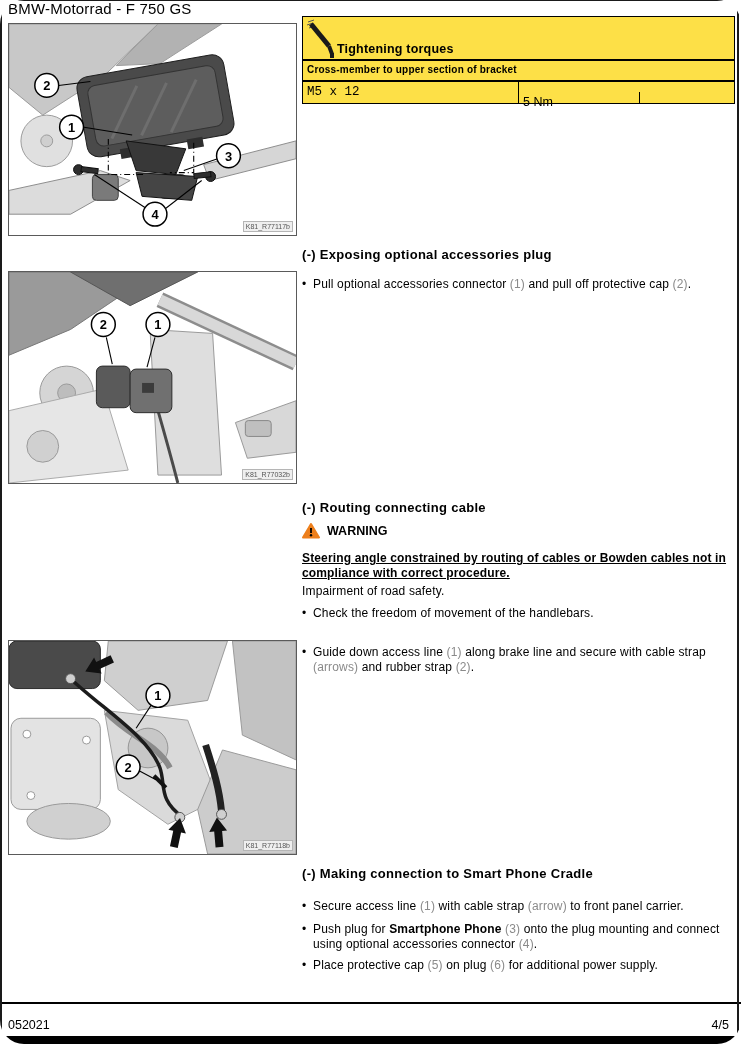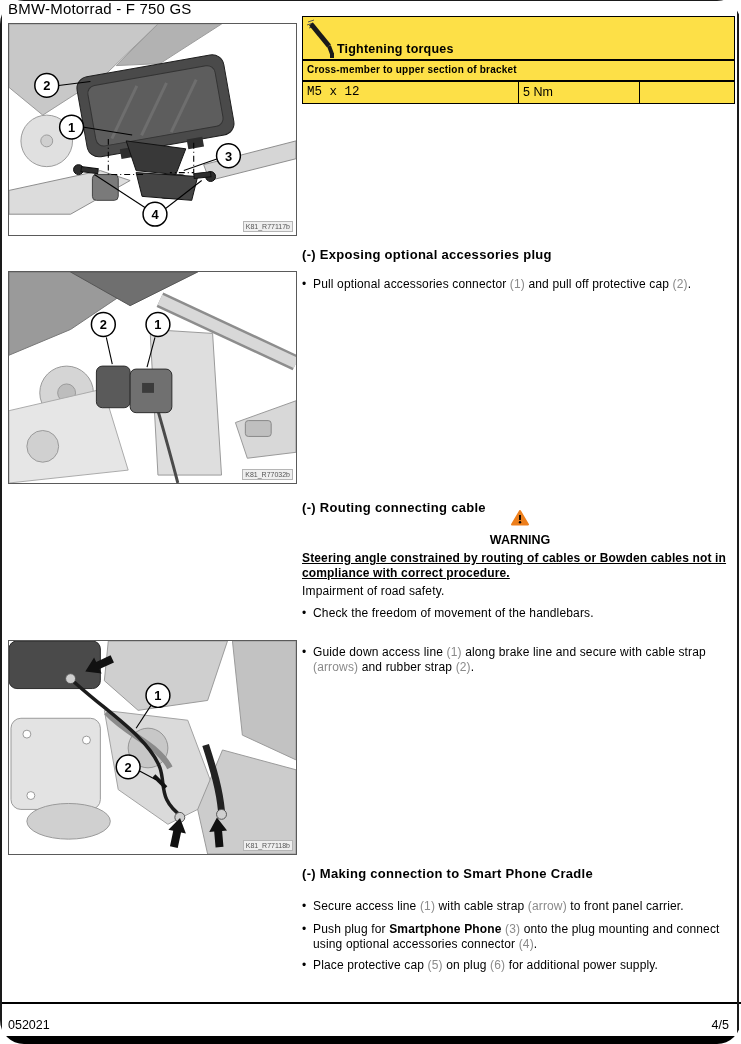--- a/index.html
+++ b/index.html
@@ -40,7 +40,7 @@
   .tt-row3 { display:flex; height:21px; font-size:12.5px; }
   .tt-cell { padding:3px 0 0 4px; }
   .tt-c1 { width:216px; border-right:1px solid #000;font-family:Liberation Mono, monospace; }
-  .tt-c2 { width:121px; border-right:1px solid #000; }
+  .tt-c2 { width:121px; border-right:1px solid #000;margin-top:10px; }
   .tt-c3 { flex:1; }
 
   

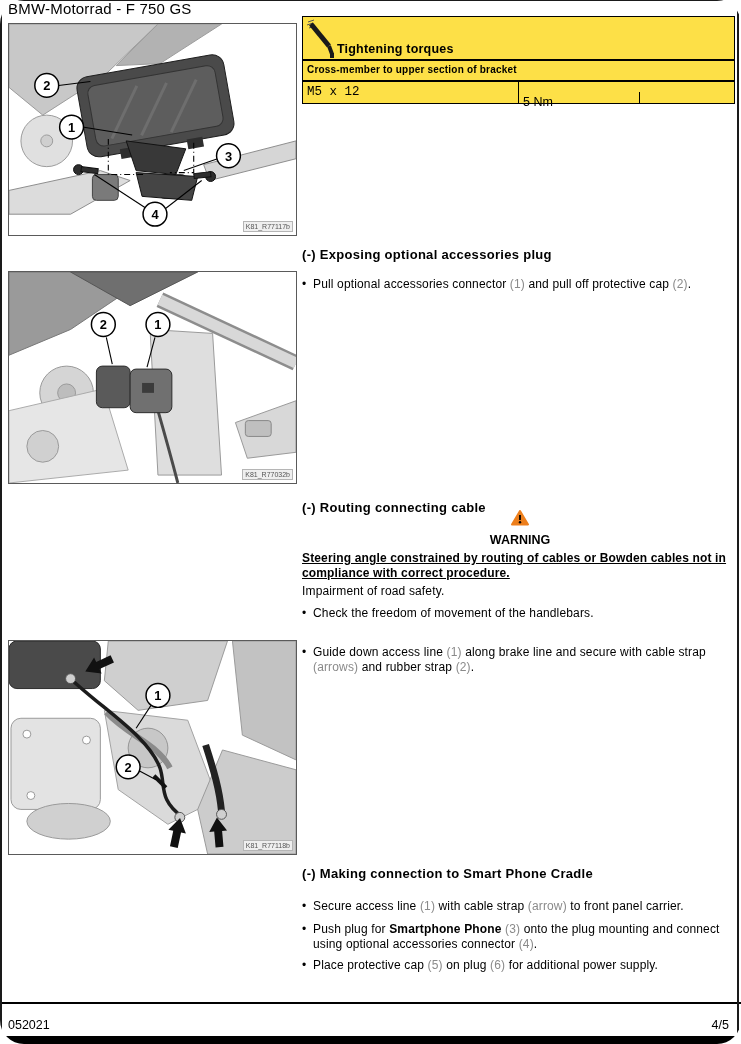--- a/index.html
+++ b/index.html
@@ -221,7 +221,7 @@
 
   <div class="rcol h2" style="top:500px;">(-) Routing connecting cable</div>
 
-  <div class="rcol warn-row" style="top:510px;flex-direction:column;">
+  <div class="rcol warn-row" style="top:523px;">
     <svg width="18" height="16" viewBox="0 0 18 16">
       <path d="M9 1 L17 14.5 L1 14.5 Z" stroke-linejoin="round" stroke-width="2" fill="#ED7F1C"></path>
       <path d="M9 1 L17 14.5 L1 14.5 Z" stroke-linejoin="round" stroke-width="2" fill="none" stroke="#ED7F1C"></path>

